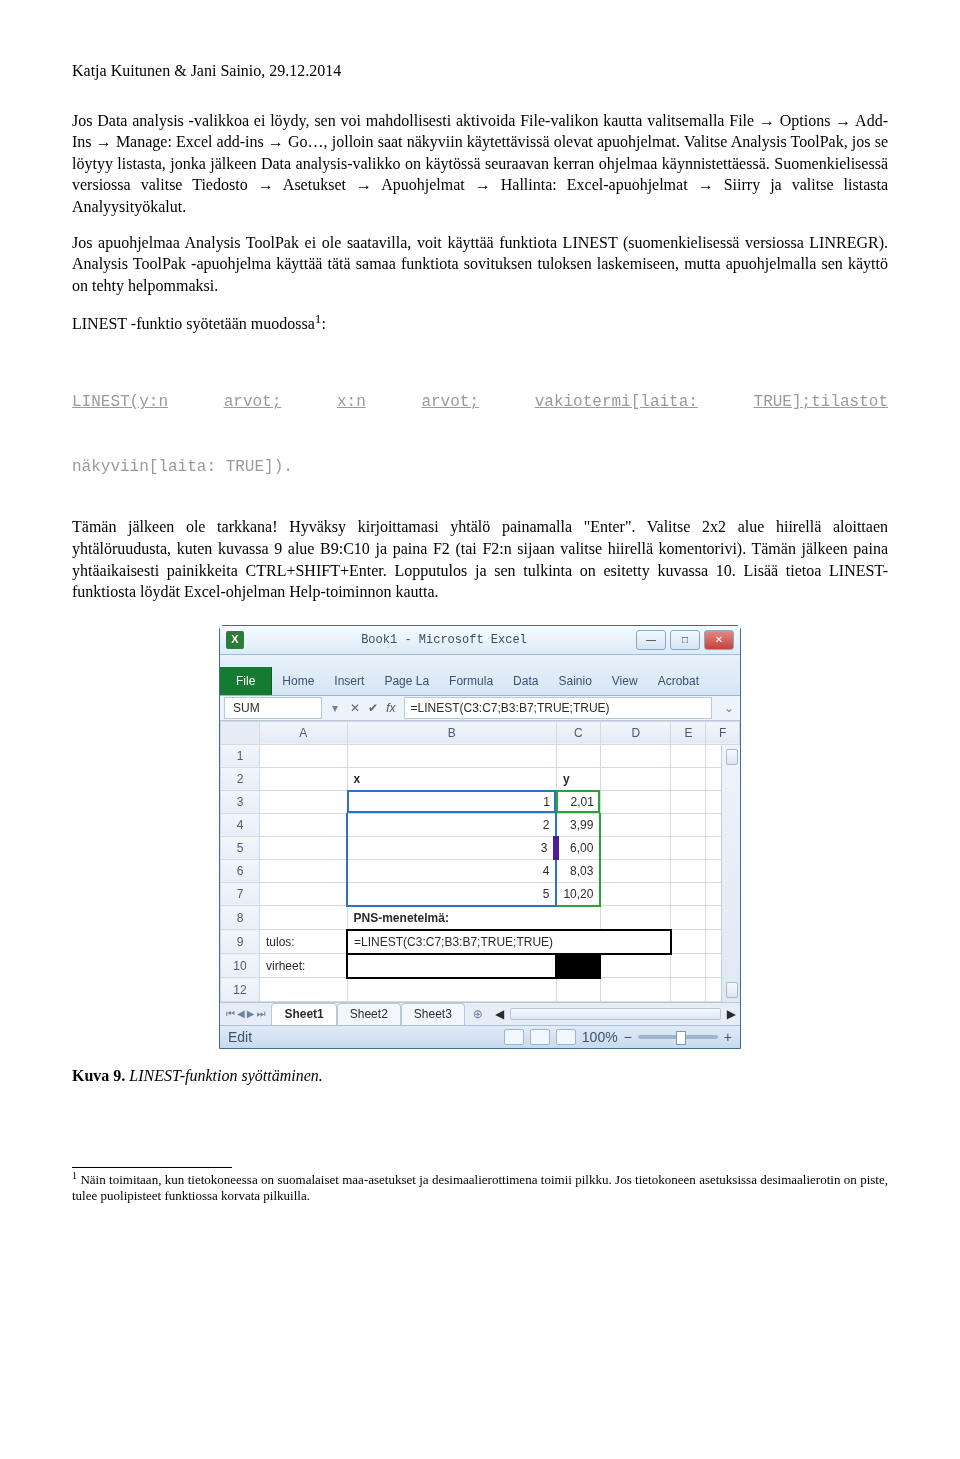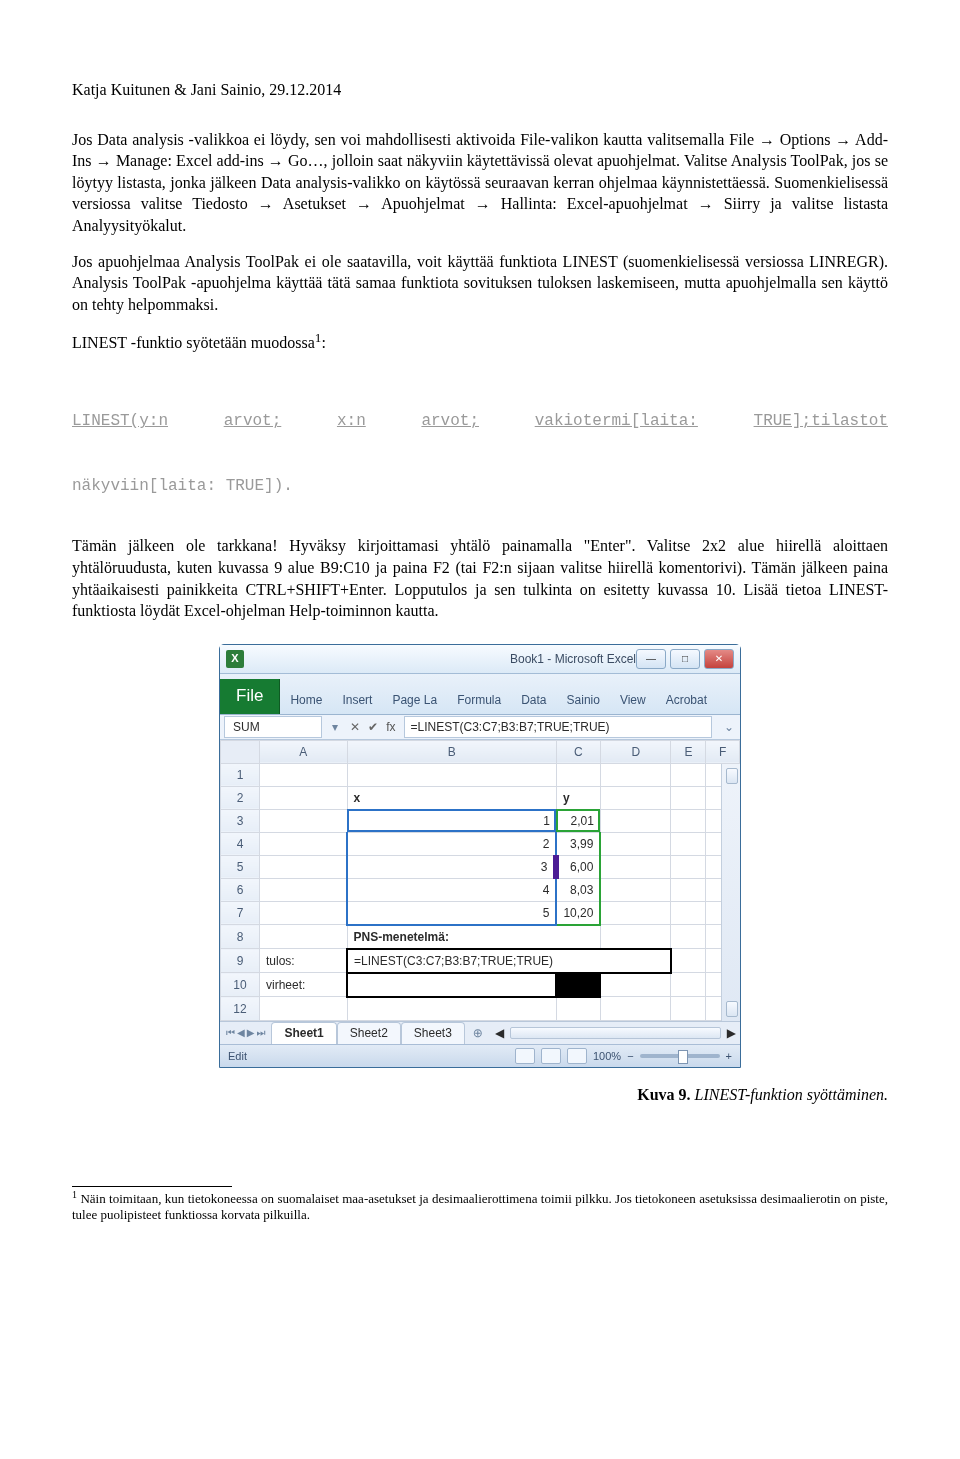--- a/index.html
+++ b/index.html
@@ -13,7 +13,7 @@
     box-sizing: border-box;
     line-height: 1.35;
   }
-  .header-line { font-size: 16px; margin-bottom: 28px; margin-top: 19px; }
+  .header-line { font-size: 16px; margin-bottom: 28px; }
   p { margin: 4px 0 14px 0; text-align: justify; }
   .code-block {
     font-family: "Courier New", monospace;

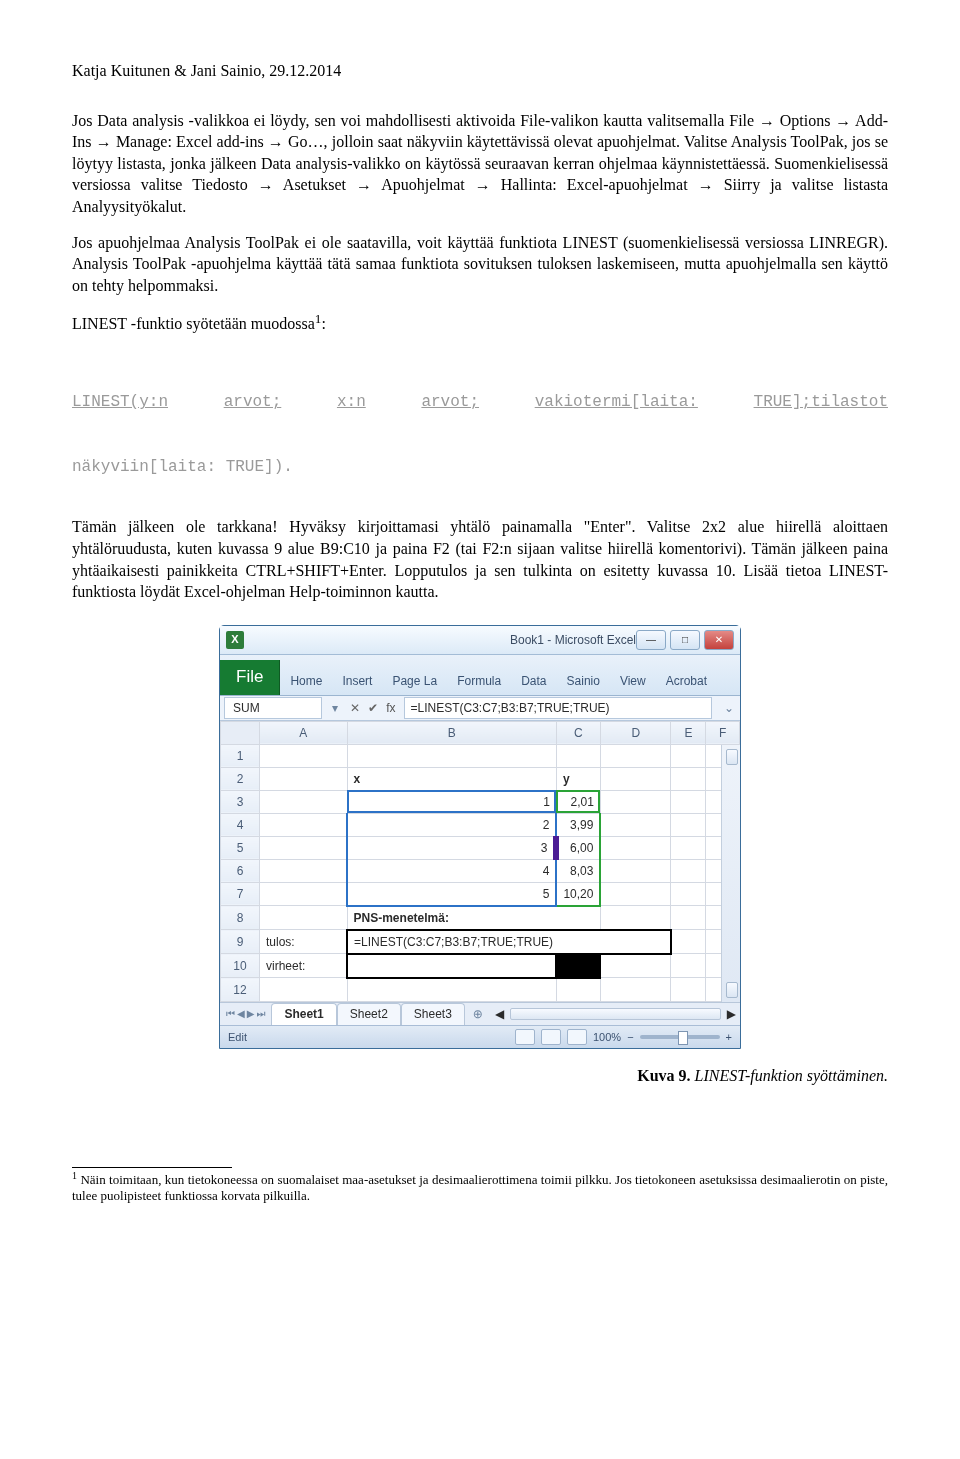--- a/index.html
+++ b/index.html
@@ -52,7 +52,7 @@
     color:#fff;font-weight:bold;font-size:11px;border-radius:2px;
     margin-right:8px;
   }
-  .titlebar .title { flex:1; text-align:right; color:#3b4c63; }
+  .titlebar .title { flex:1; text-align:center; color:#3b4c63;font-family:Liberation Mono, monospace; }
   .win-btns { display:flex; gap:4px; }
   .win-btn {
     width:28px;height:18px;background:linear-gradient(#f5f9ff,#d4e4f4);

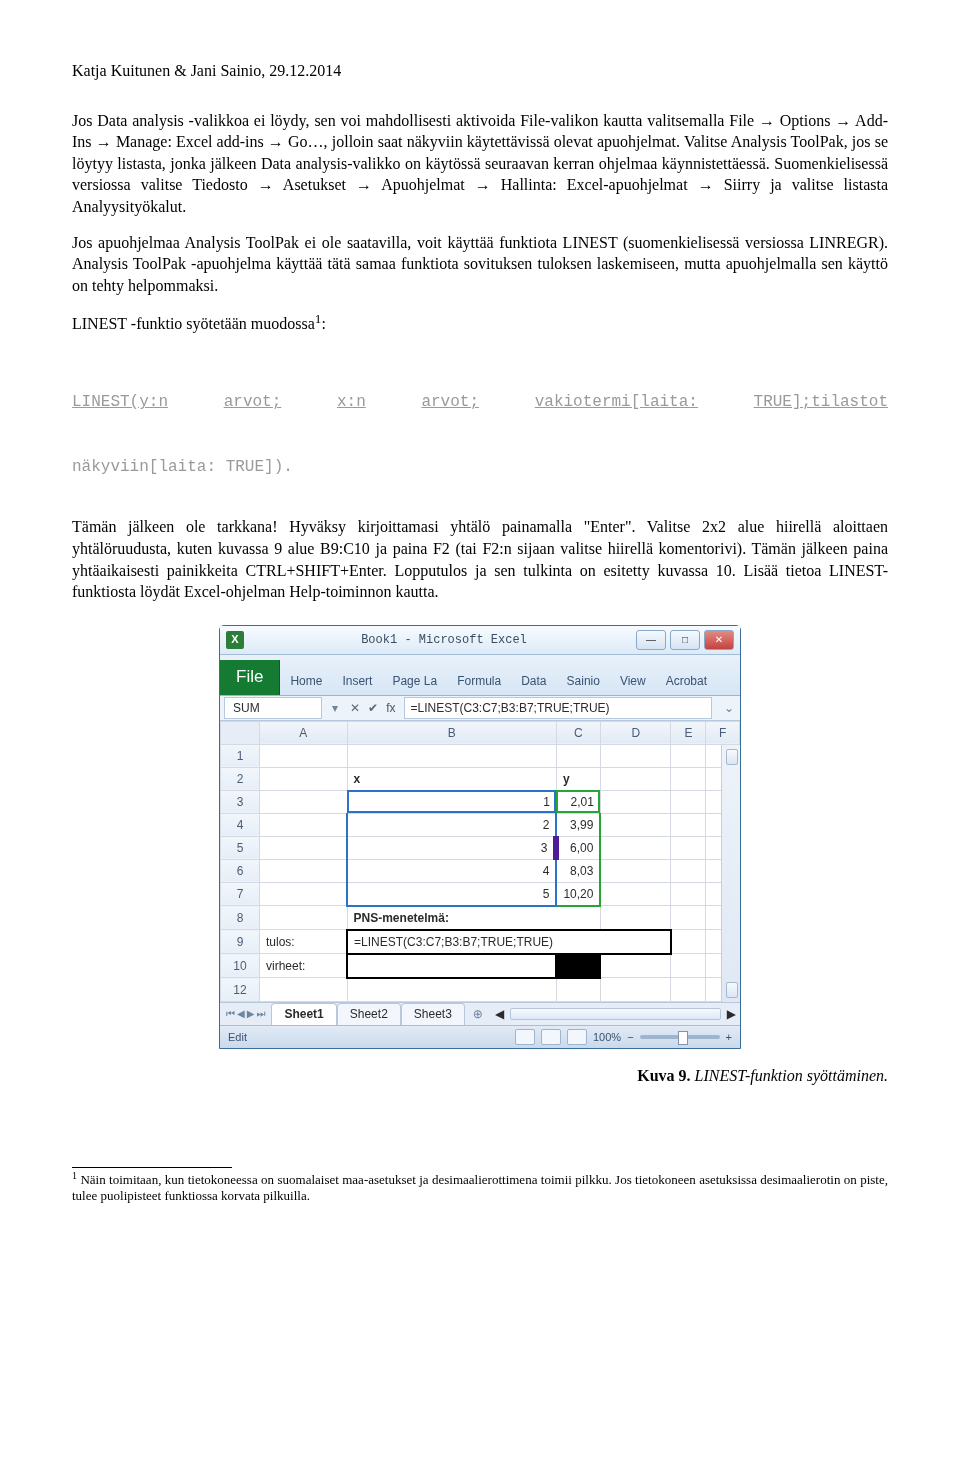--- a/index.html
+++ b/index.html
@@ -68,7 +68,7 @@
   }
   .file-tab {
     background:#167b32; color:#fff; padding:6px 16px;
-    font-size:17px; border-right:1px solid #0e5a23;
+    font-size:12px; border-right:1px solid #0e5a23;
   }
   .ribbon-tab {
     padding:6px 10px; color:#3a5373; font-size:12px;margin-top:12px;

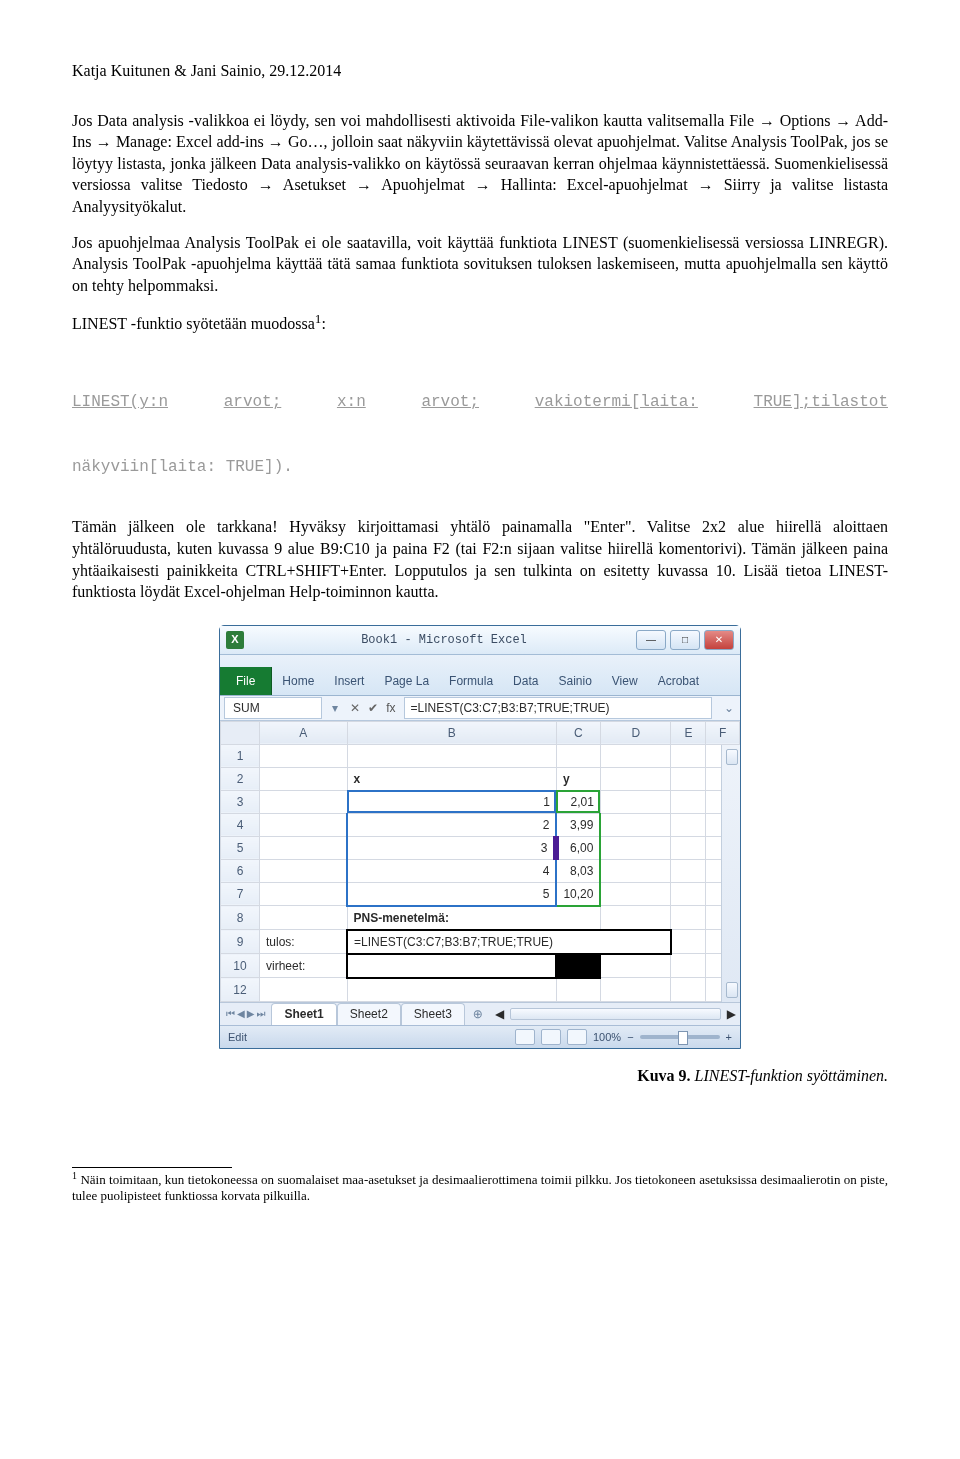--- a/index.html
+++ b/index.html
@@ -84,7 +84,7 @@
   }
   .fx-dd { padding:0 6px; color:#6e85a0; }
   .fx-ctrl { display:flex; gap:8px; padding:0 6px; color:#666; }
-  .fx-label { color:#555;}
+  .fx-label { font-style:italic; color:#555;}
   .formula-input {
     flex:1; background:#fff; border:1px solid #b6c8dd; margin:2px 6px 2px 2px;
     padding:2px 6px; font-size:12px;

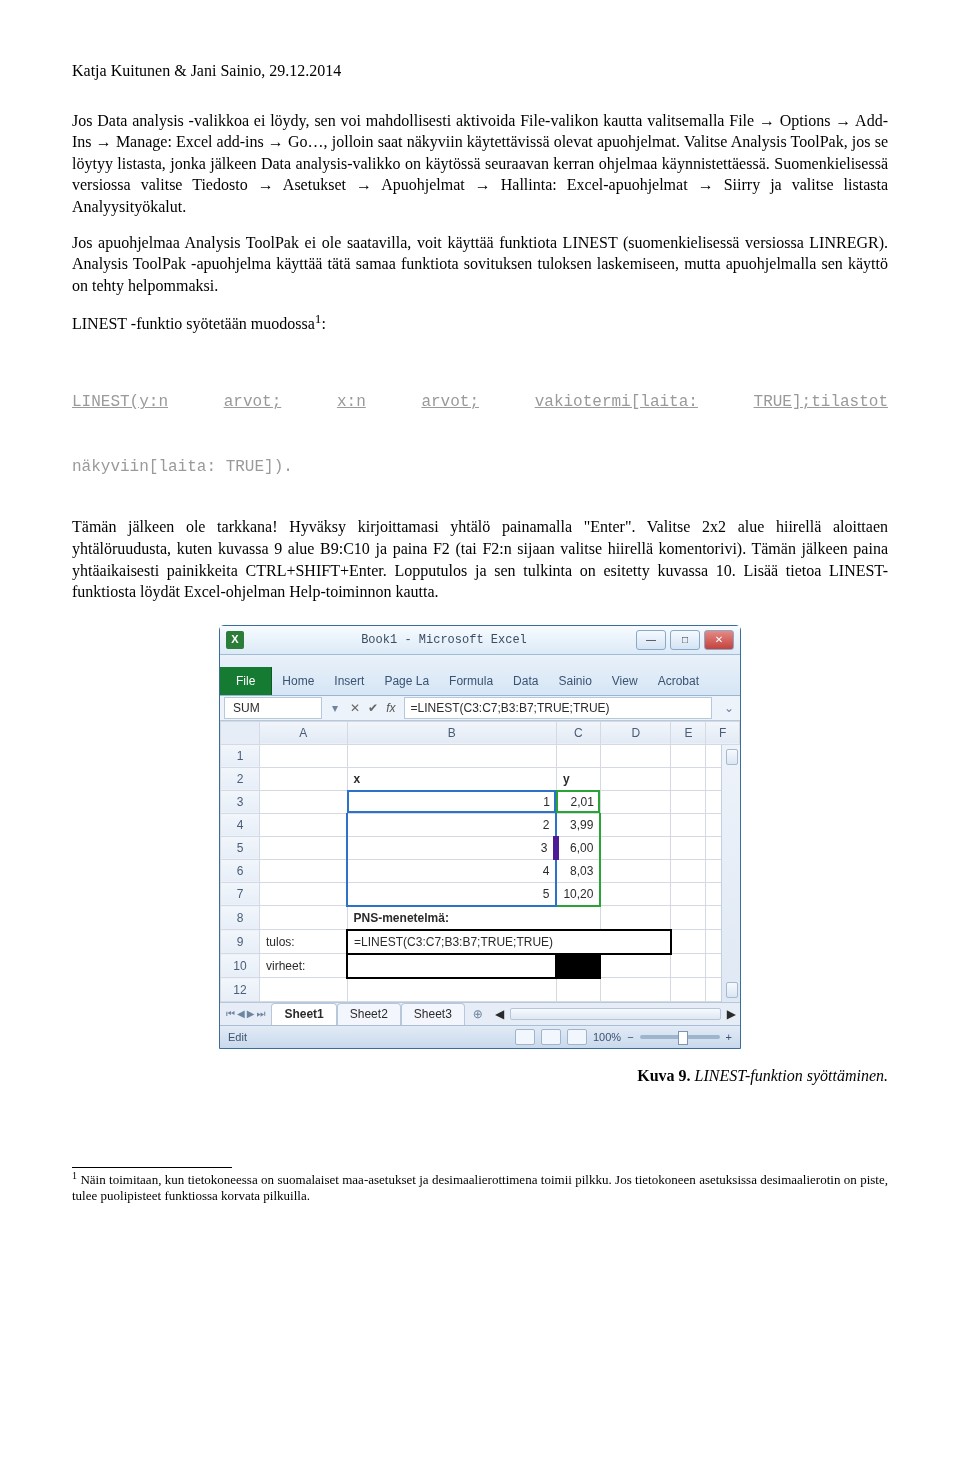--- a/index.html
+++ b/index.html
@@ -134,7 +134,7 @@
   .statusbar {
     display:flex; align-items:center; justify-content:space-between;
     background:linear-gradient(#e2ebf6,#c9d9ec); height:22px; padding:0 8px;
-    border-top:1px solid #a9bdd6; font-size:11px; color:#3c5270;
+    border-top:1px solid #a9bdd6; font-size:14px; color:#3c5270;
   }
   .zoom { display:flex; align-items:center; gap:6px;padding-left:35px; }
   .zoom .slider { width:80px; height:4px; background:#9fb4cd; position:relative; border-radius:2px;}

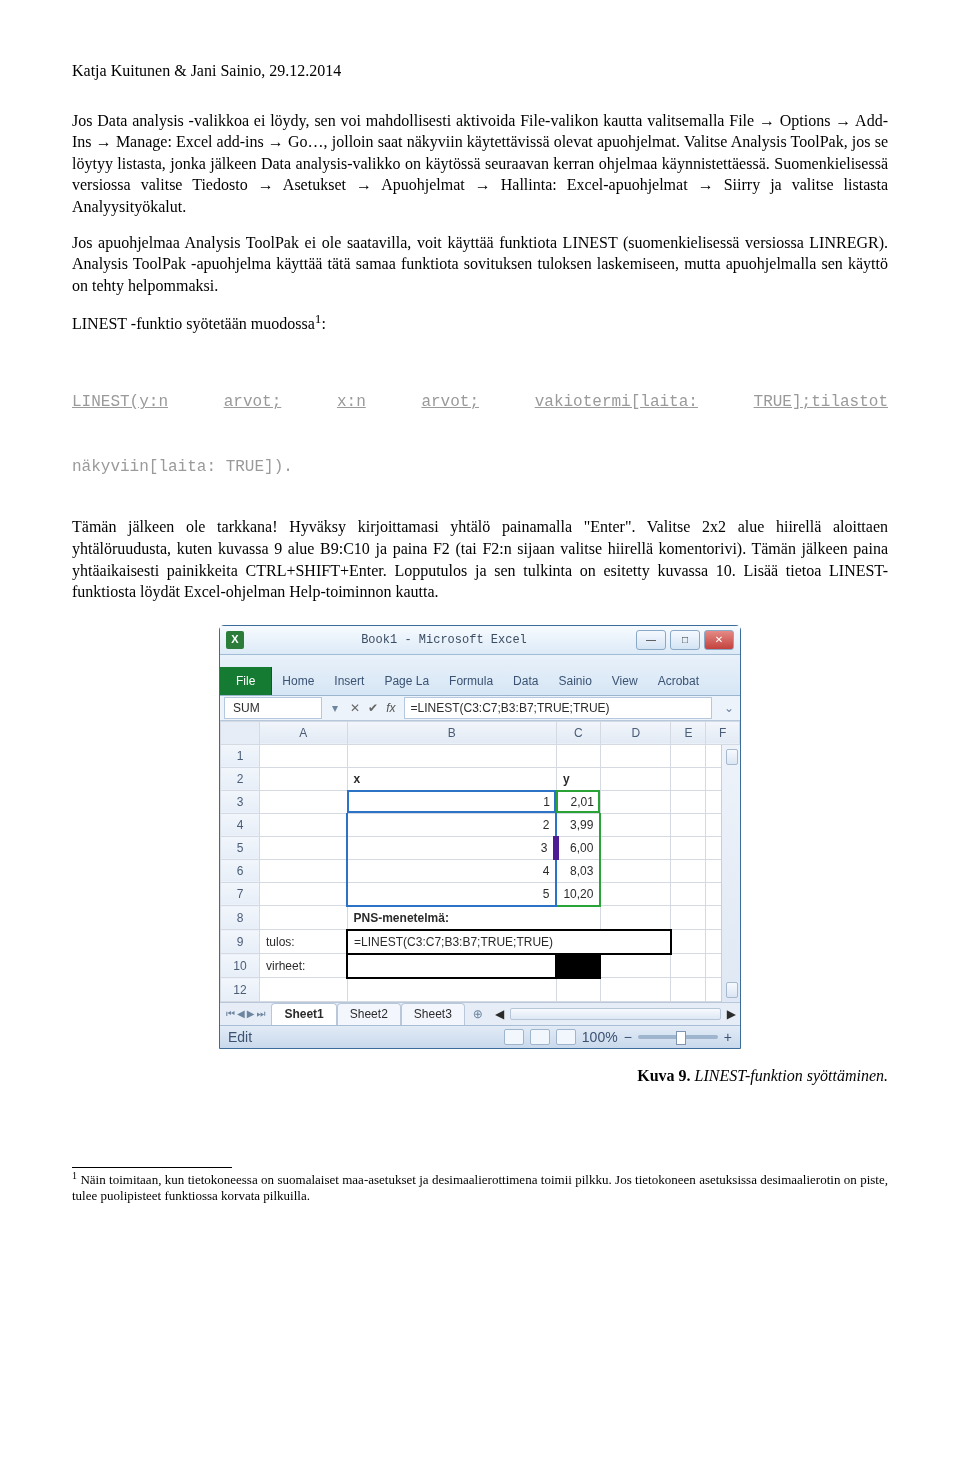--- a/index.html
+++ b/index.html
@@ -22,7 +22,7 @@
     white-space: pre-wrap;
   }
   .code-block .line1 { display:flex; justify-content:space-between;text-decoration:underline; }
-  .caption { text-align:right; margin: 16px 0 42px 0; }
+  .caption { text-align:left; margin: 16px 0 42px 0; }
   .caption b { font-weight: bold; }
   .caption i { font-style: italic; }
   hr.footnote-sep { border:none; border-top:1px solid #000; width:160px; margin: 80px 0 2px 0; }

